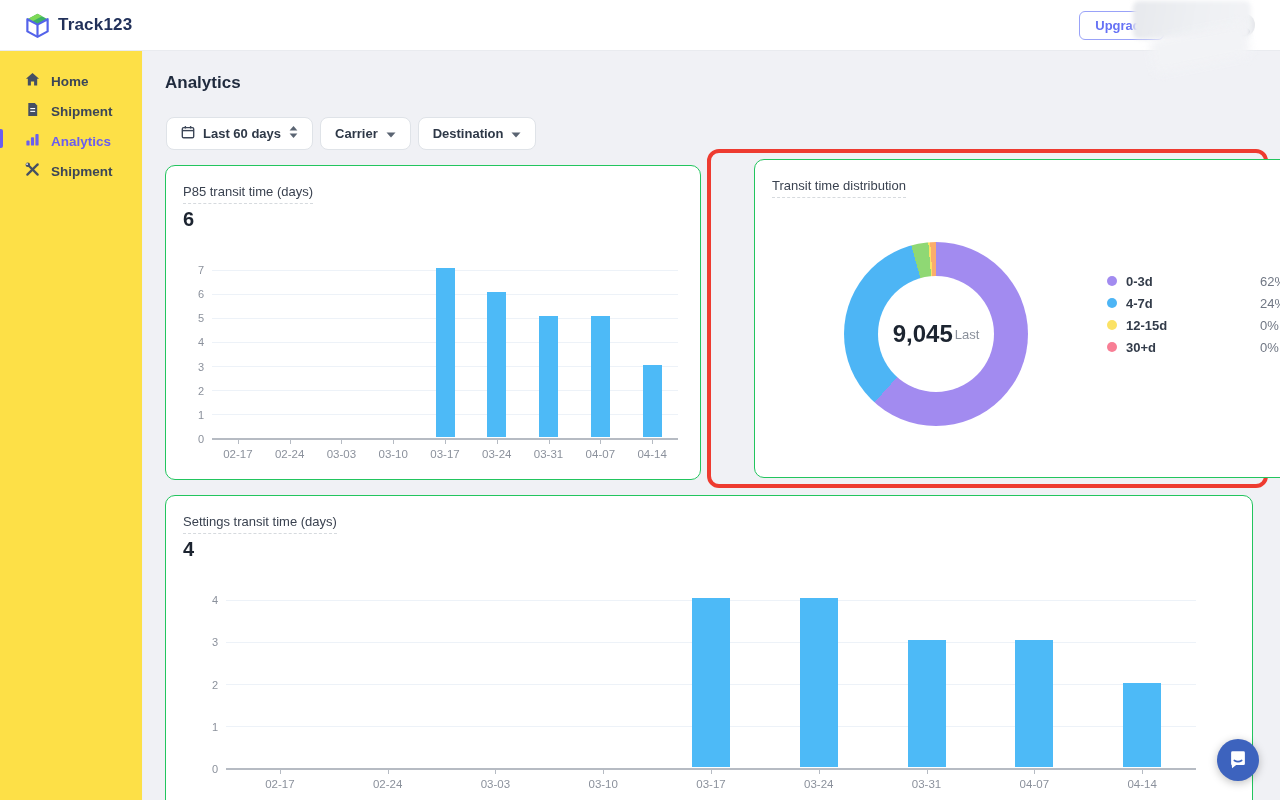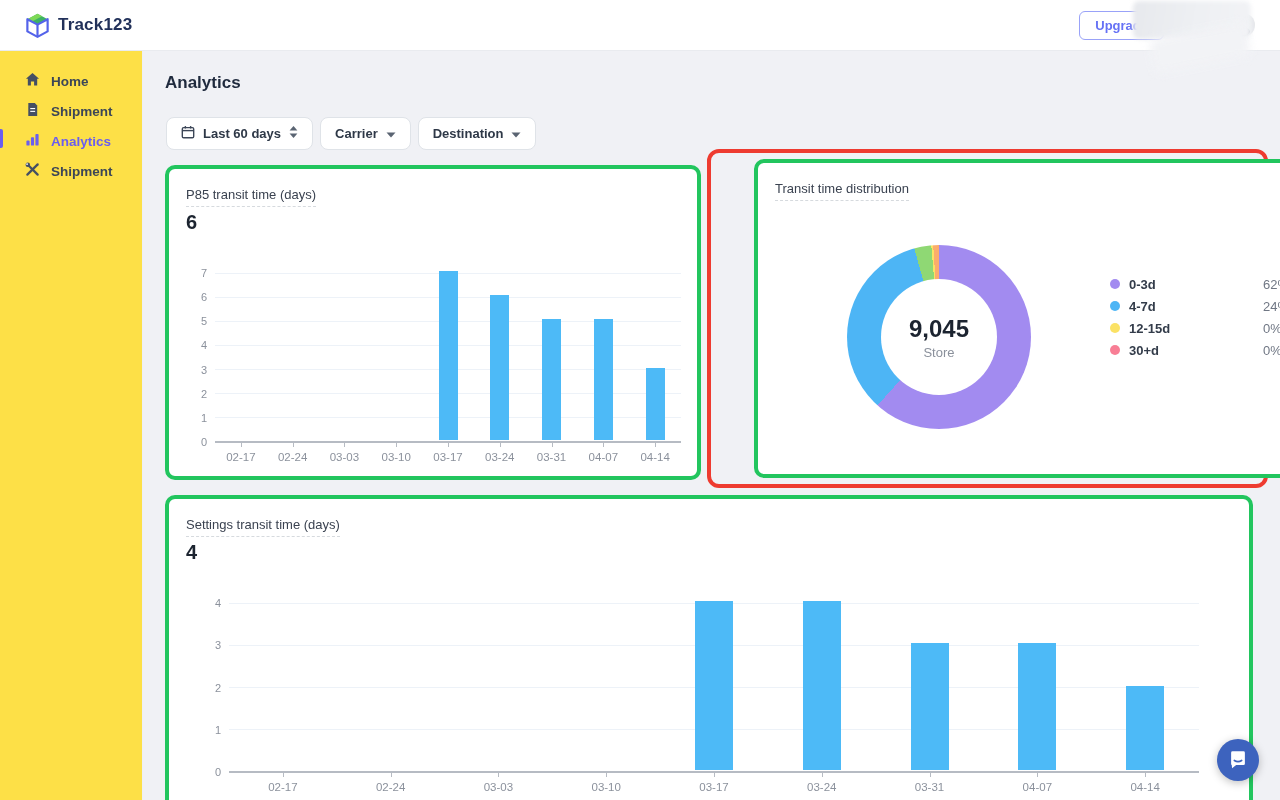--- a/index.html
+++ b/index.html
@@ -65,7 +65,7 @@
   }
   
   .card {
-    position:absolute; background:#fff; border:4px solid #22c55e;
+    position:absolute; background:#fff; border:1px solid #22c55e;
     border-radius:10px;
   }
   .card-p85   { left:165px; top:165px; width:536px; height:315px; }

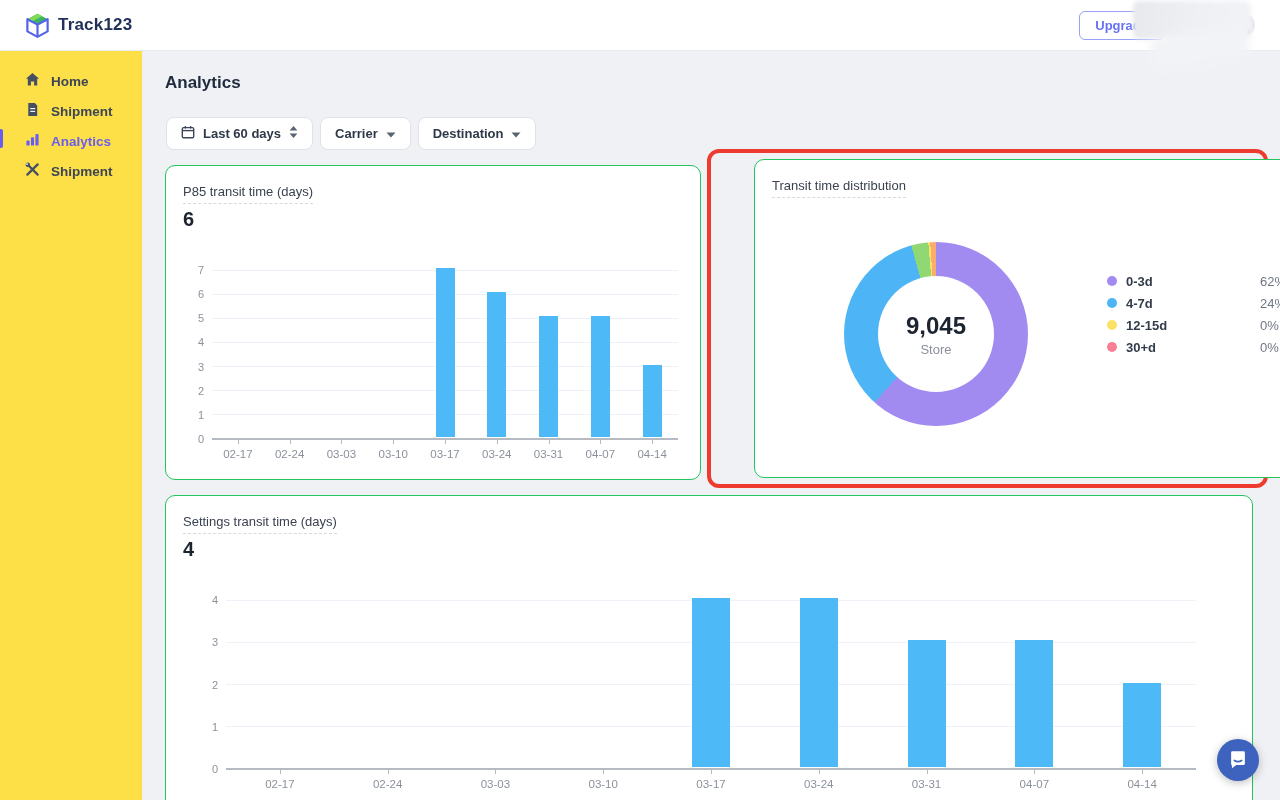--- a/index.html
+++ b/index.html
@@ -106,7 +106,7 @@
   .donut-hole {
     position:absolute; left:34px; top:34px; width:116px; height:116px;
     background:#fff; border-radius:50%;
-    display:flex; flex-direction:column; align-items:center; justify-content:center; gap:2px;
+    display:flex; flex-direction:row; align-items:center; justify-content:center; gap:2px;
   }
   .donut-total { font-size:24px; font-weight:700; color:#1c2430; }
   .donut-total-label { font-size:13px; color:#8a909b; }

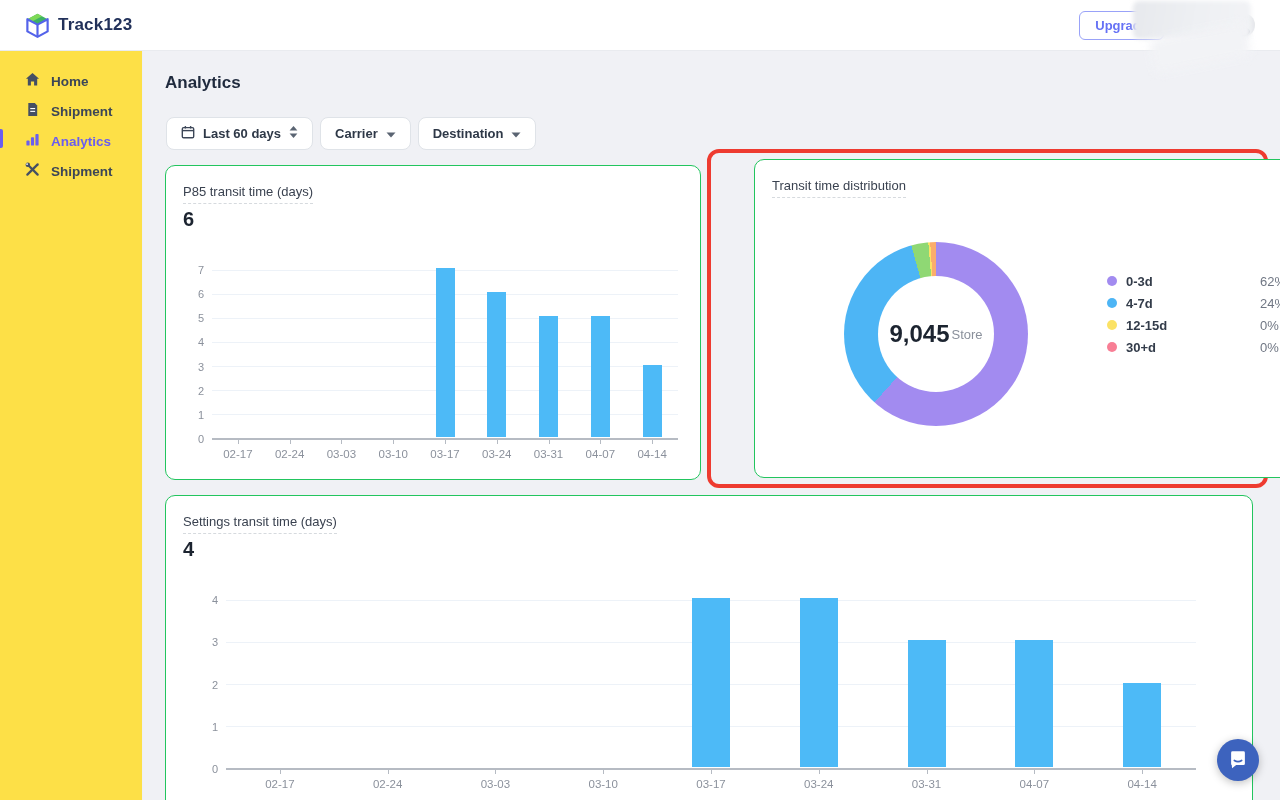--- a/index.html
+++ b/index.html
@@ -294,7 +294,7 @@
   <div class="donut" id="donut" style="background: conic-gradient(rgb(162, 139, 240) 0deg, rgb(162, 139, 240) 222deg, rgb(77, 181, 245) 222deg, rgb(77, 181, 245) 344.4deg, rgb(143, 216, 116) 344.4deg, rgb(143, 216, 116) 355.2deg, rgb(251, 226, 101) 355.2deg, rgb(251, 226, 101) 356.4deg, rgb(251, 173, 108) 356.4deg, rgb(251, 173, 108) 360deg);">
     <div class="donut-hole">
       <div class="donut-total">9,045</div>
-      <div class="donut-total-label">Store</div>
+      <div class="donut-total-label">Last</div>
     </div>
   </div>
   <div class="legend" id="legend">

